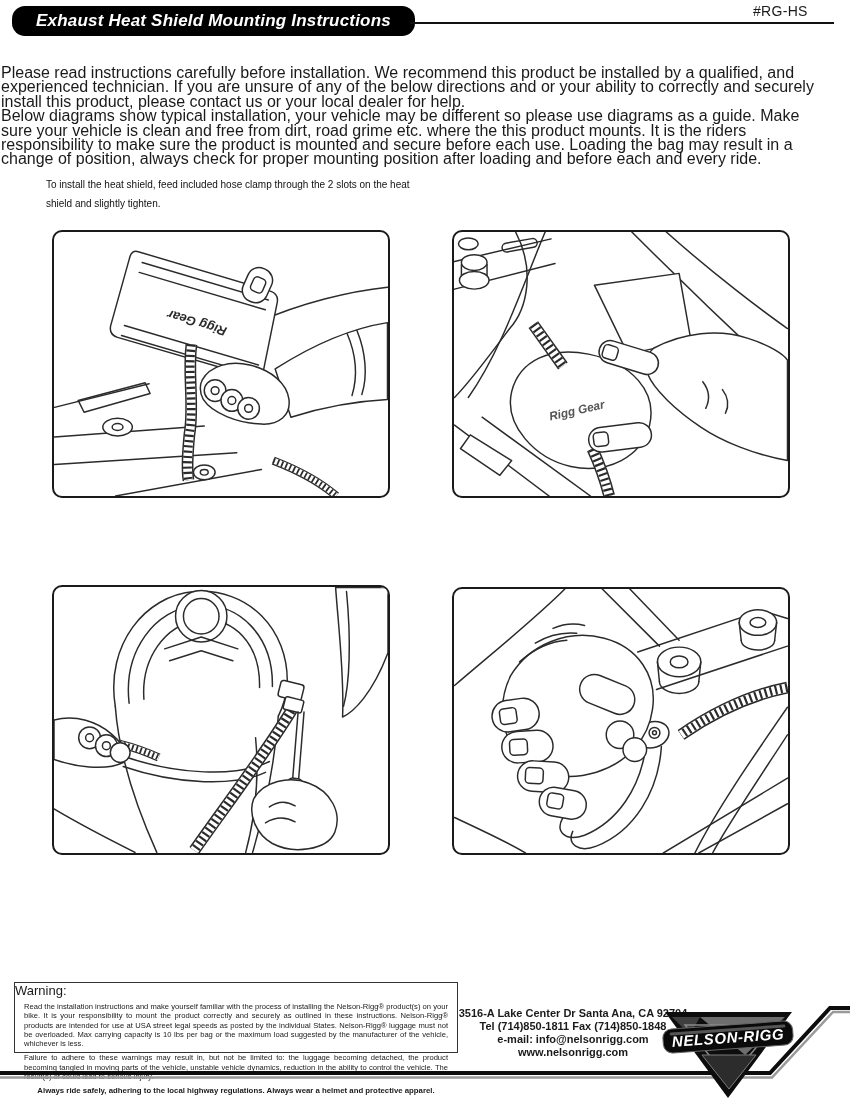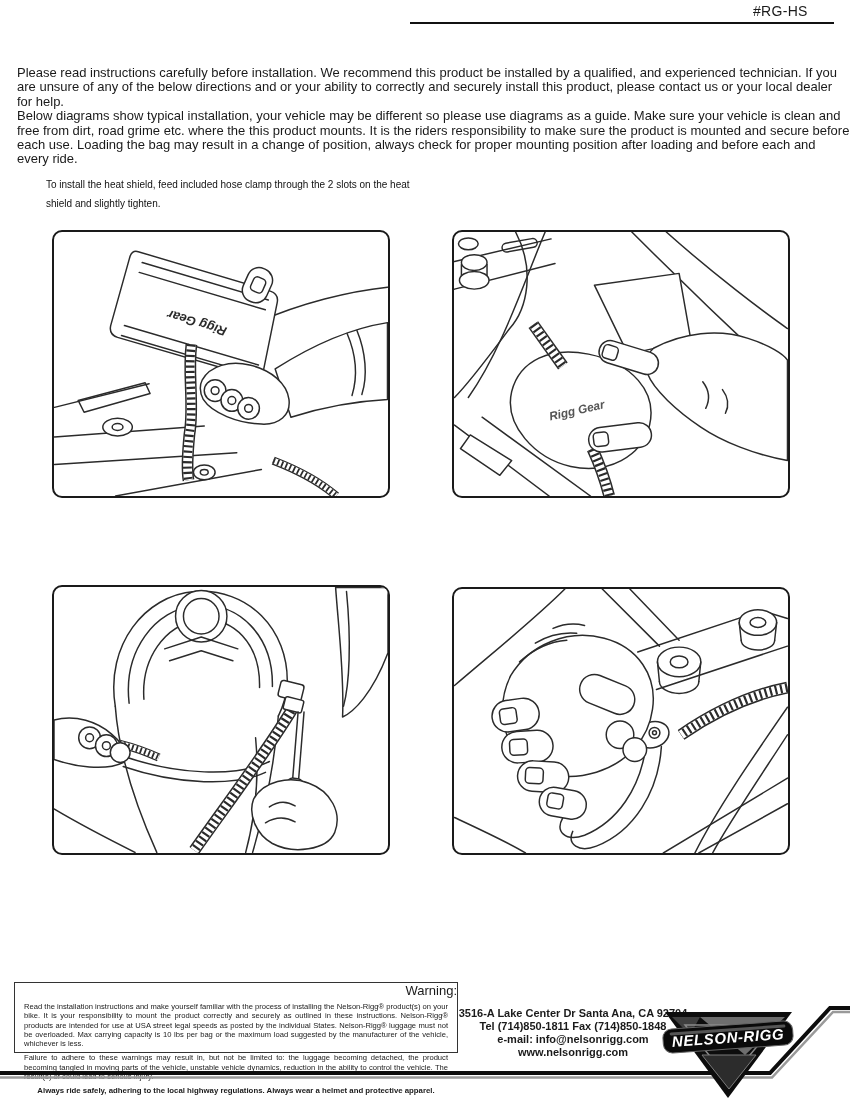--- a/index.html
+++ b/index.html
@@ -63,6 +63,9 @@
 
 <div class="page">
 
+  <div class="banner">
+    <span>Exhaust Heat Shield Mounting Instructions</span>
+  </div>
   <div class="header-rule"></div>
   <div class="part-number">#RG-HS</div>
 

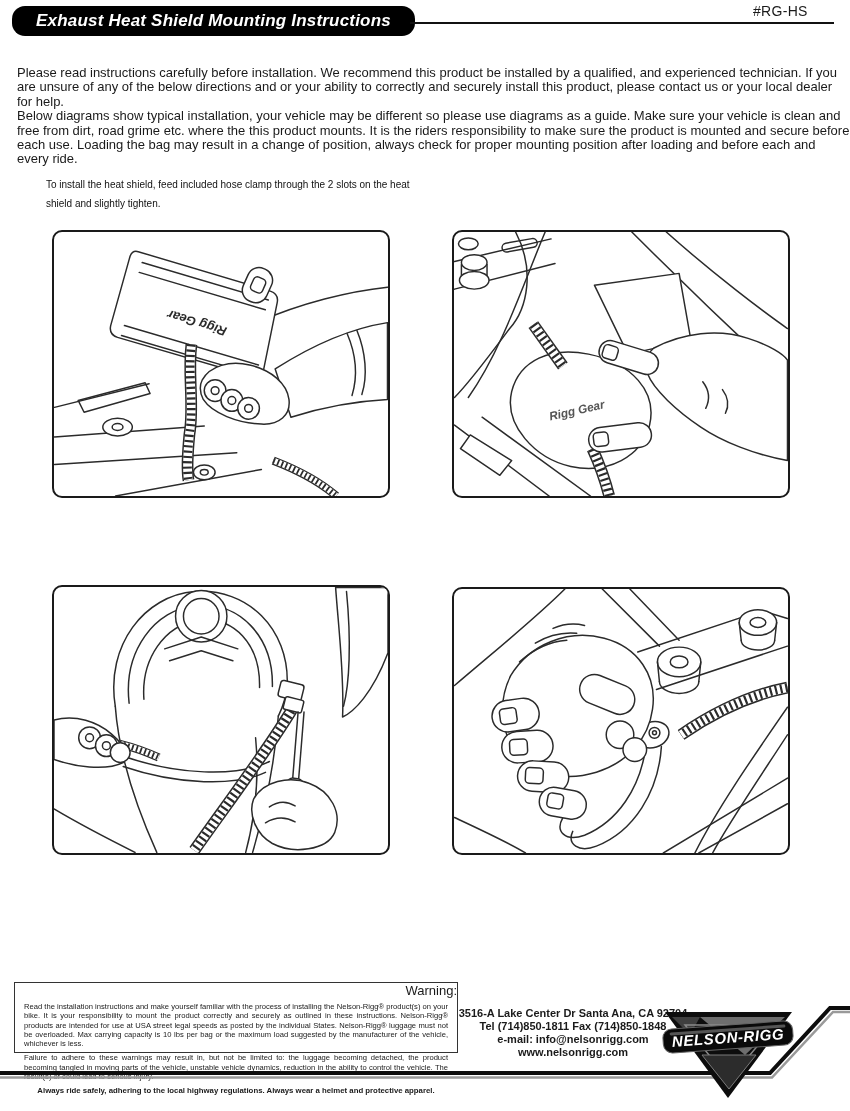--- a/index.html
+++ b/index.html
@@ -19,7 +19,7 @@
   .header-rule{position:absolute;left:410px;top:22px;width:424px;height:2px;background:#111;}
   .part-number{position:absolute;top:3px;left:753px;font-size:14px;letter-spacing:.3px;}
   
-  .intro{position:absolute;left:17px;top:66px;width:833px;font-size:13px;line-height:14.4px;}
+  .intro{position:absolute;left:1px;top:66px;width:833px;font-size:16px;line-height:14.4px;}
   .intro p{margin:0;}
   
   .caption{position:absolute;font-size:10px;line-height:18.5px;color:#111;}

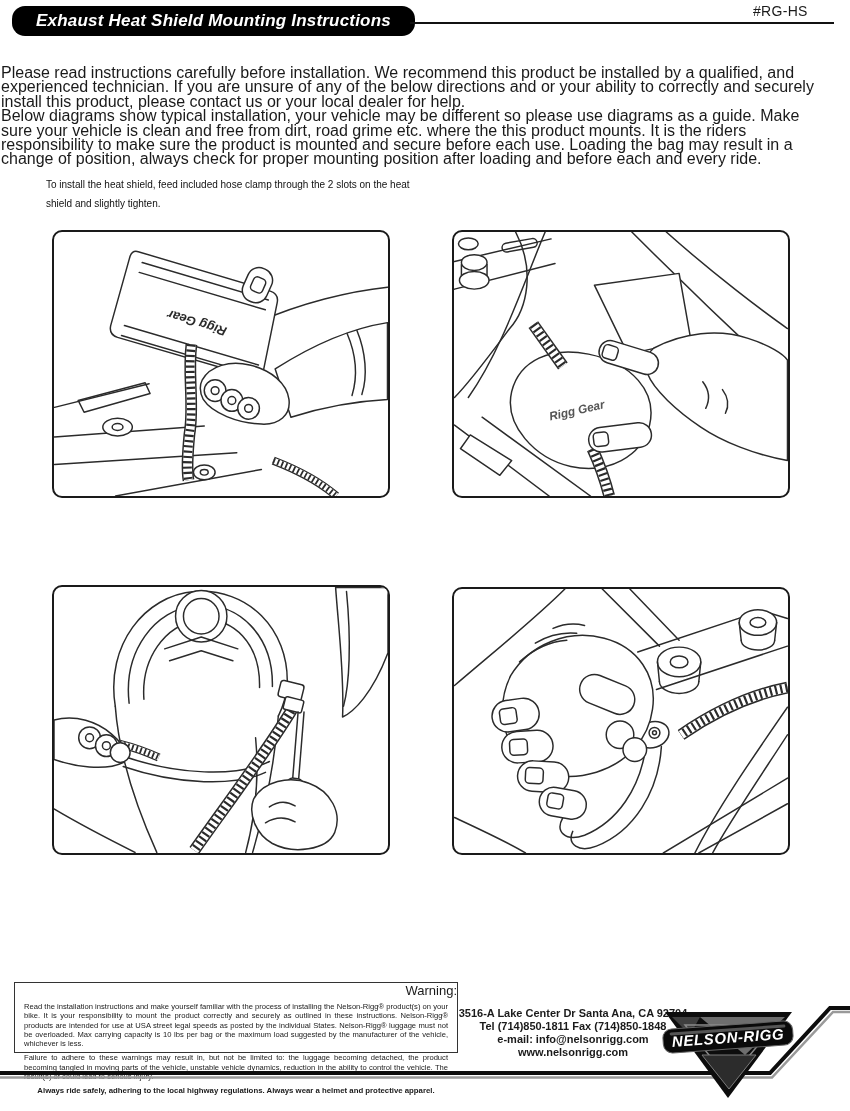--- a/index.html
+++ b/index.html
@@ -50,7 +50,7 @@
     position:absolute;left:14px;top:982px;width:444px;height:71px;border:1.3px solid #333;
     box-sizing:border-box;background:#fff;
   }
-  .warning-title{text-align:right;font-size:13px;margin-top:1px;line-height:13px;}
+  .warning-title{text-align:left;font-size:13px;margin-top:1px;line-height:13px;}
   .warning-body{font-size:7.6px;line-height:9.3px;text-align:justify;padding:0 4px;margin:5px;}
   .warning-em{font-size:7.8px;font-weight:bold;text-align:center;margin:0;line-height:9.5px;}
   

